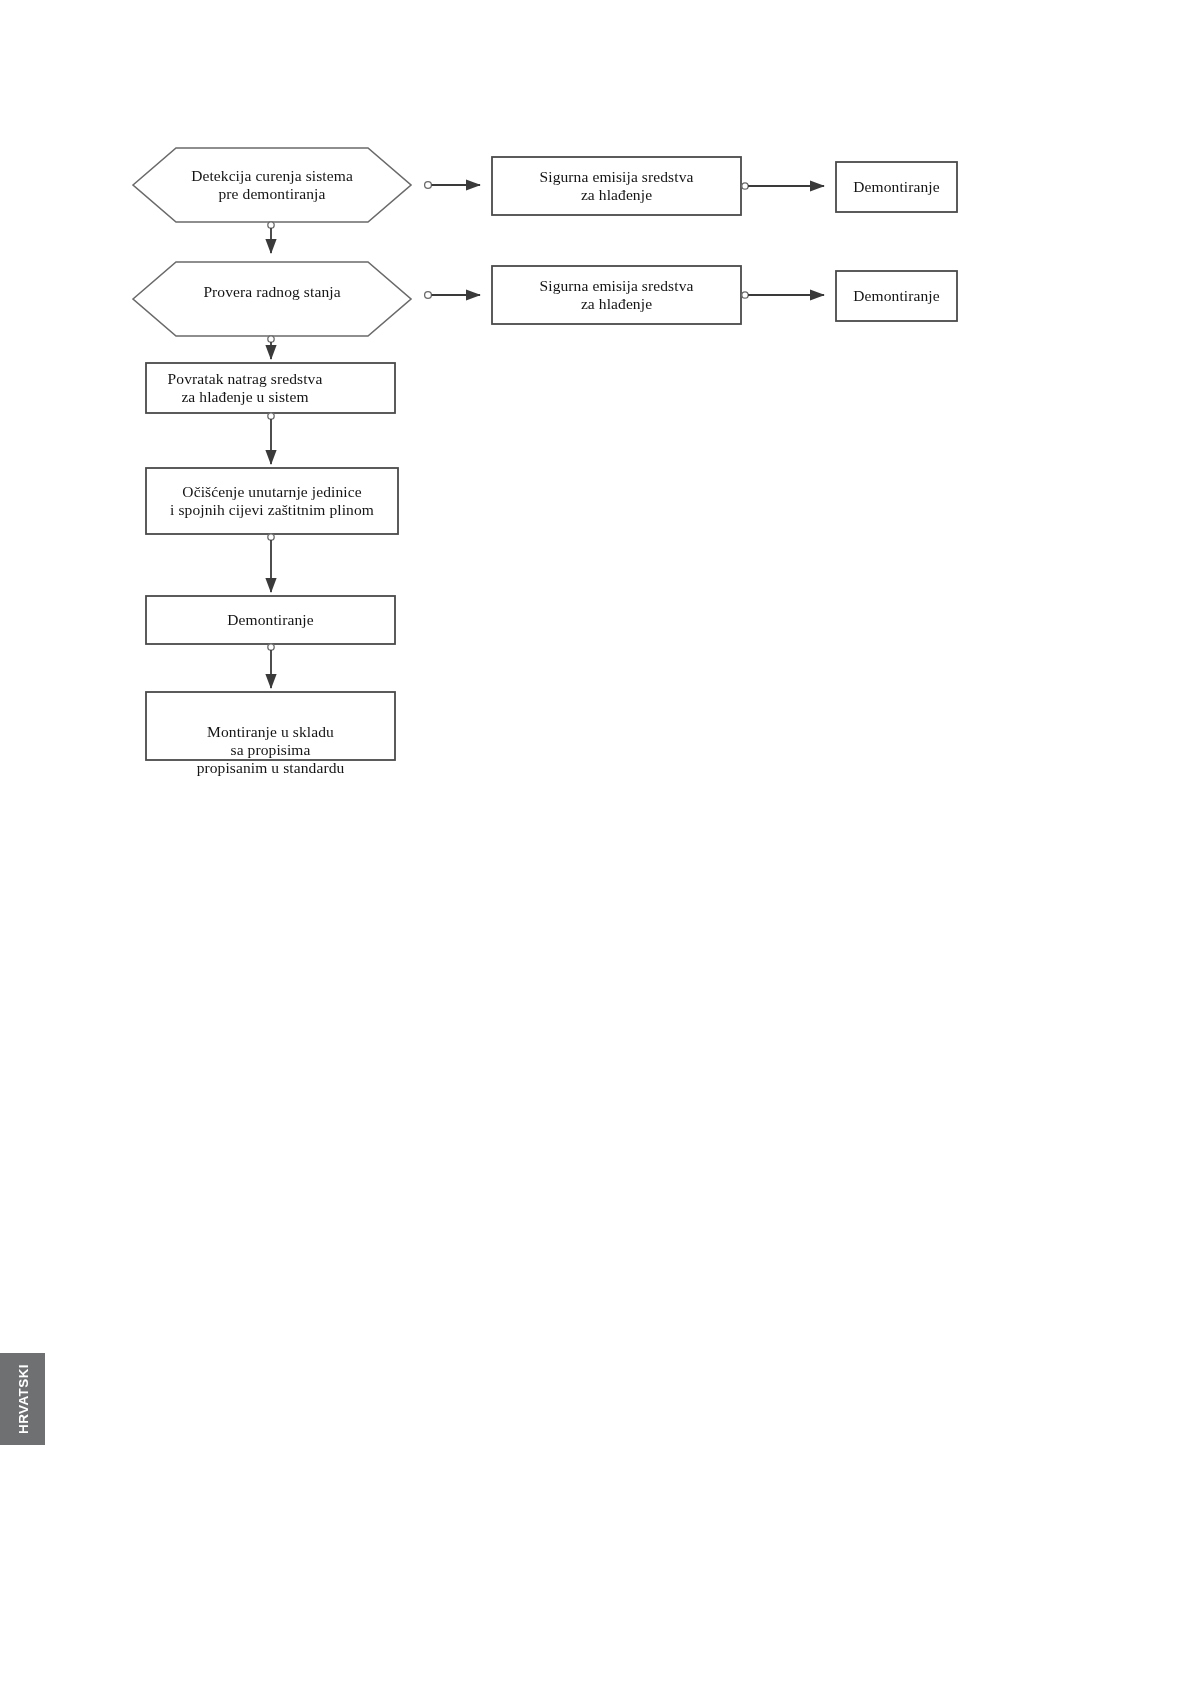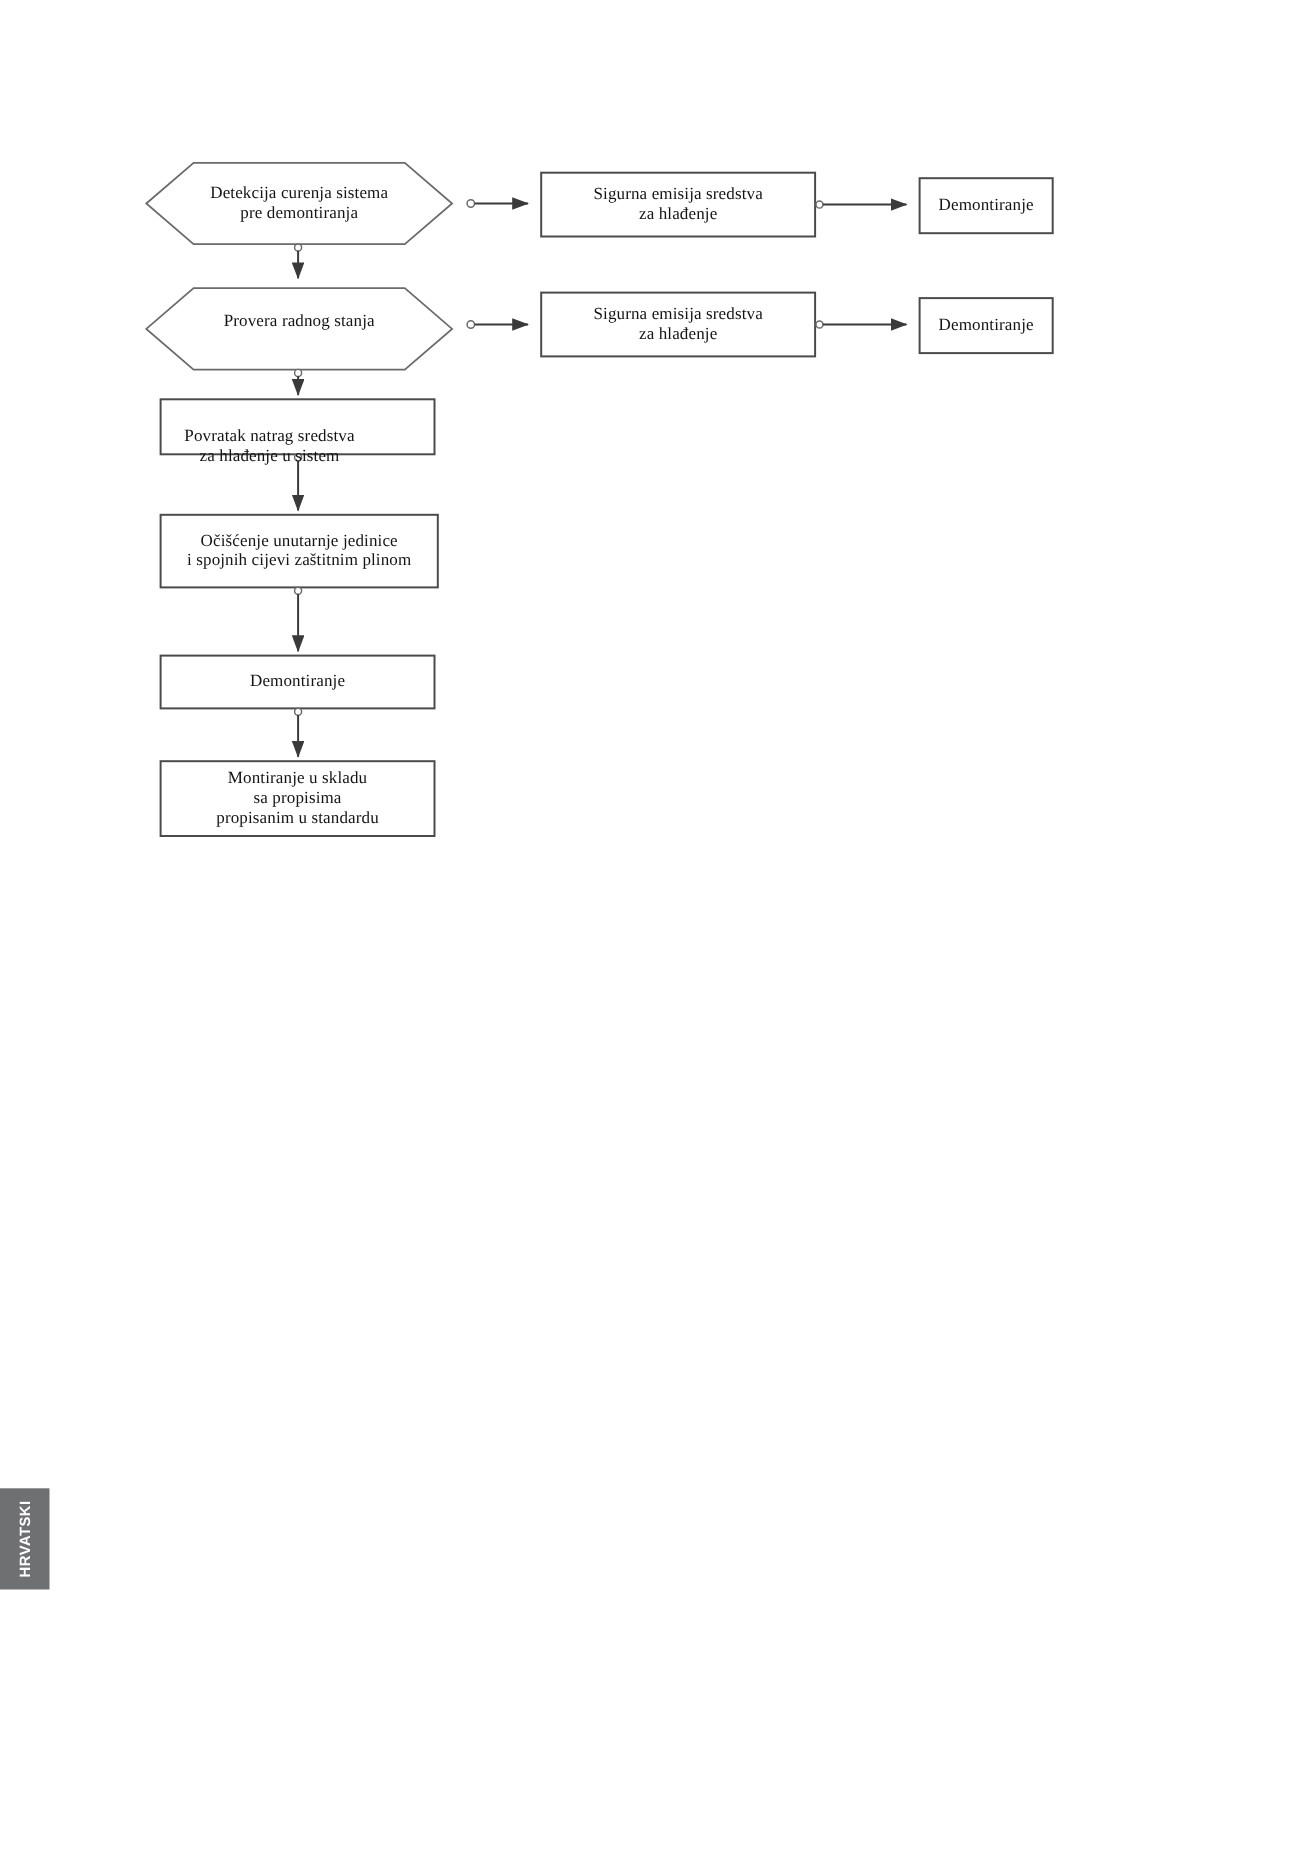--- a/index.html
+++ b/index.html
@@ -146,7 +146,7 @@
 
   <div class="node-label box-label" style="left:836px; top:271px; width:121px; height:50px;">Demontiranje</div>
 
-  <div class="node-label box-label" style="left:146px; top:381px; width:198px; height:50px;">Povratak natrag sredstva
+  <div class="node-label box-label" style="left:146px; top:363px; width:198px; height:50px;">Povratak natrag sredstva
 za hlađenje u sistem</div>
 
   <div class="node-label box-label" style="left:146px; top:468px; width:252px; height:66px;">Očišćenje unutarnje jedinice

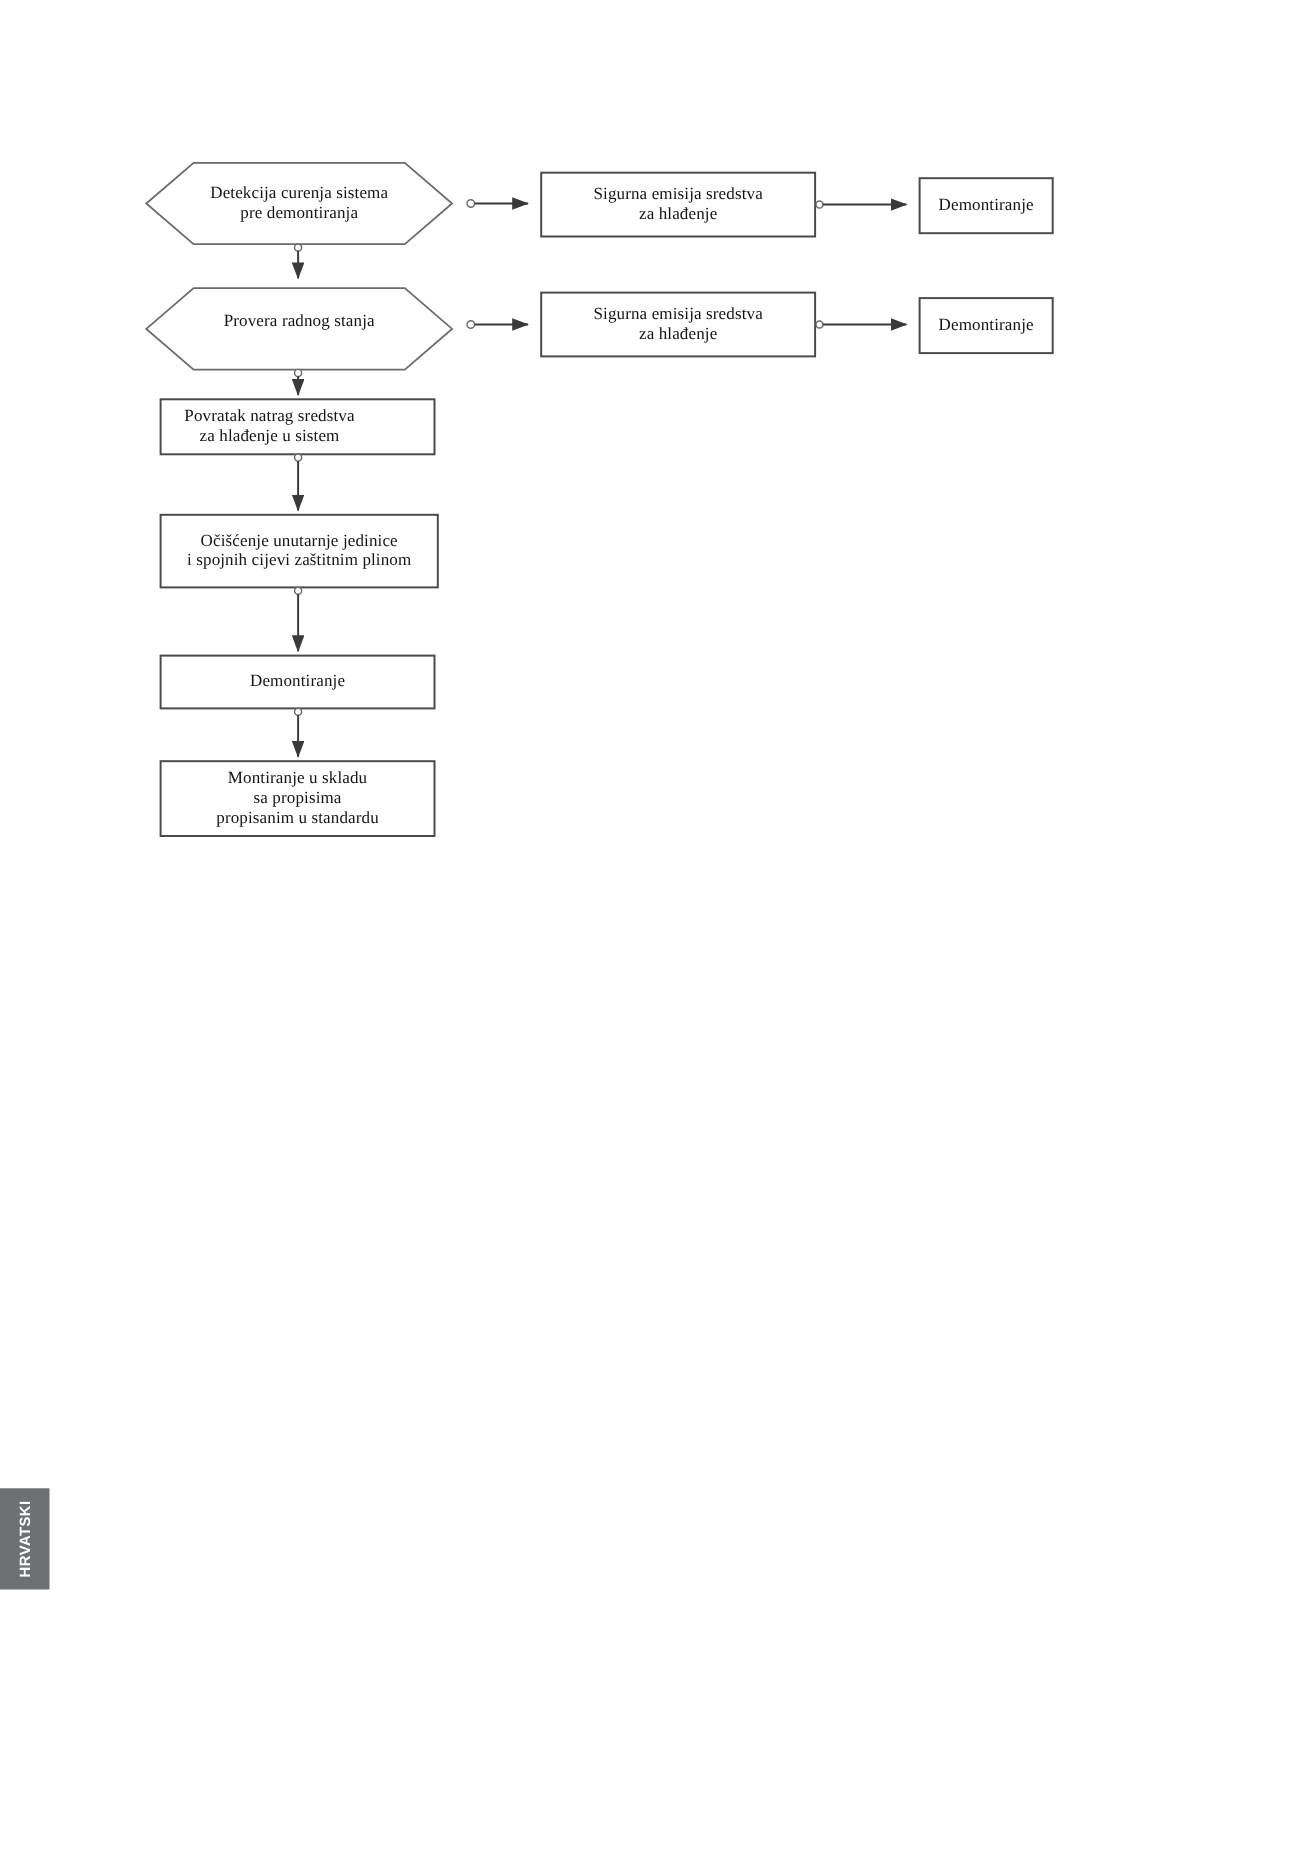--- a/index.html
+++ b/index.html
@@ -154,7 +154,7 @@
 
   <div class="node-label box-label" style="left:146px; top:596px; width:249px; height:48px;">Demontiranje</div>
 
-  <div class="node-label box-label" style="left:146px; top:692px; width:249px; height:68px;">Montiranje u skladu
+  <div class="node-label box-label" style="left:146px; top:716px; width:249px; height:68px;">Montiranje u skladu
 sa propisima
 propisanim u standardu</div>
 

